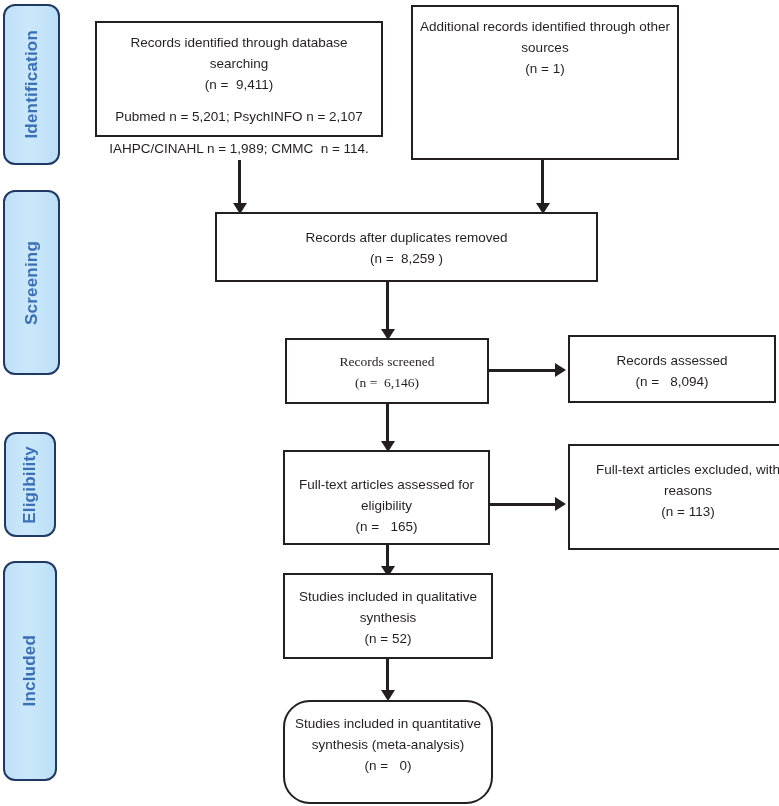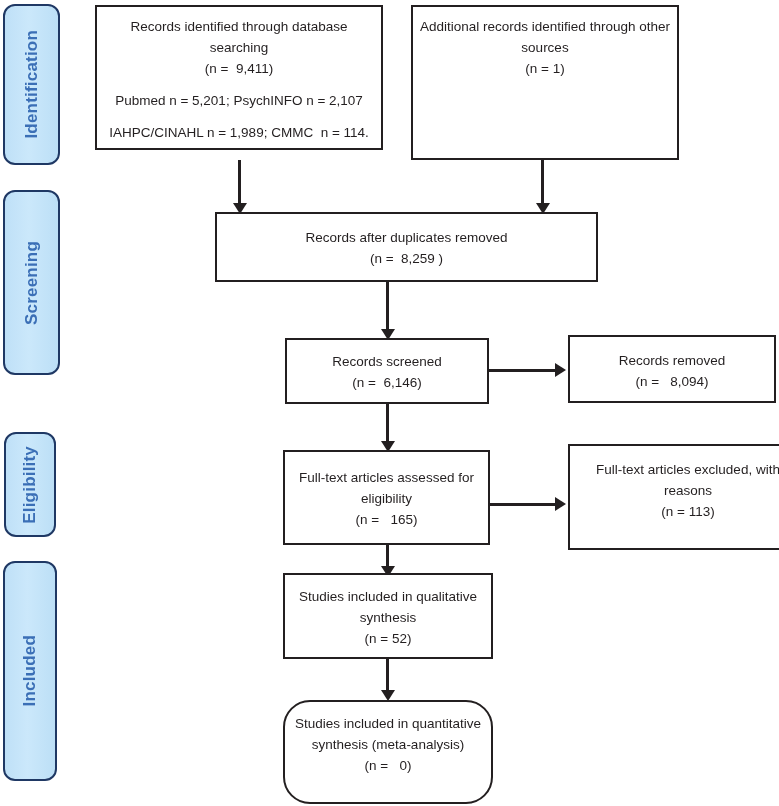--- a/index.html
+++ b/index.html
@@ -102,7 +102,7 @@
     <span class="stage-label">Included</span>
   </div>
 
-  <div class="fbox" style="left:95px; top:5px; width:288px; height:145px;">
+  <div class="fbox" style="left:95px; top:21px; width:288px; height:116px;">
     <span class="line">Records identified through database</span>
     <span class="line">searching</span>
     <span class="line">(n =  9,411)</span>

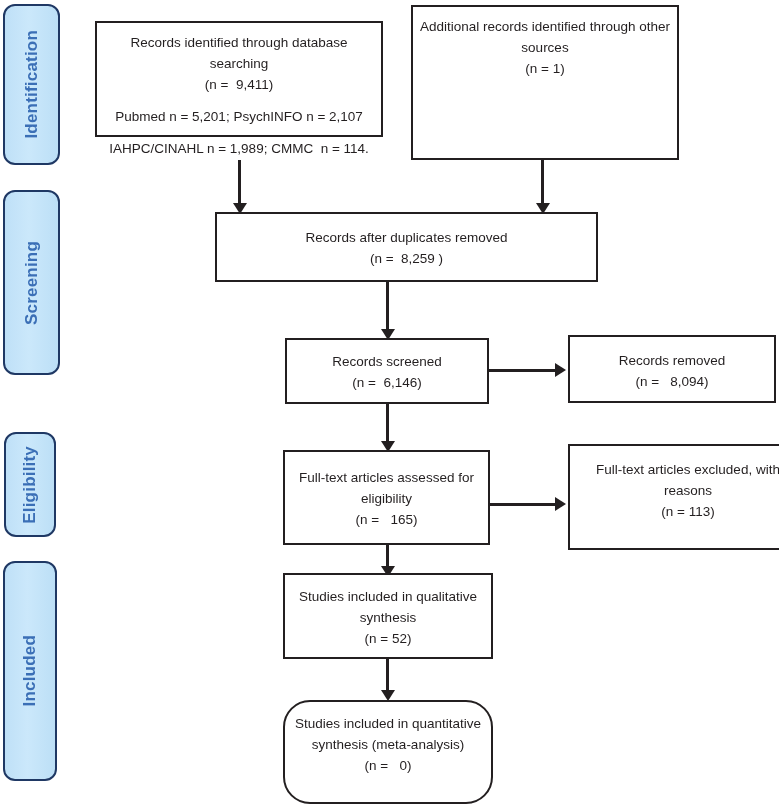--- a/index.html
+++ b/index.html
@@ -132,7 +132,7 @@
   <div class="vline" style="left:386px; top:282px; height:50px;"></div>
   <div class="arrow-down" style="left:381px; top:329px;"></div>
 
-  <div class="fbox" style="left:285px; top:338px; width:204px; height:66px; padding-top:12px;">
+  <div class="fbox" style="left:285px; top:338px; width:204px; height:66px; padding-top:12px;font-family:Liberation Serif, serif;">
     <span class="line">Records screened</span>
     <span class="line">(n =  6,146)</span>
   </div>

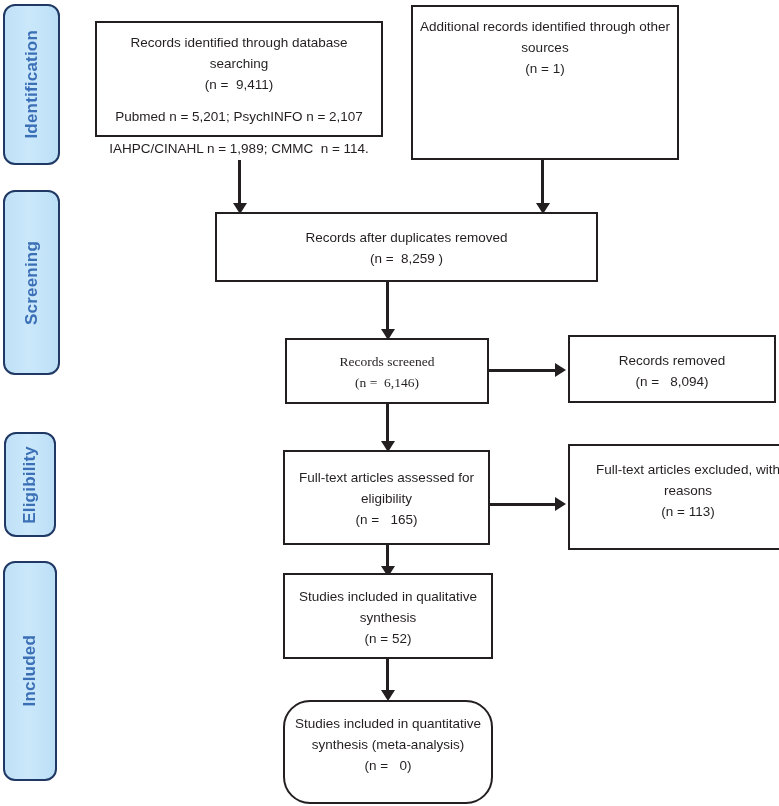--- a/index.html
+++ b/index.html
@@ -138,7 +138,7 @@
   </div>
 
   <div class="fbox" style="left:568px; top:335px; width:208px; height:68px; padding-top:14px;">
-    <span class="line">Records removed</span>
+    <span class="line">Records assessed</span>
     <span class="line">(n =   8,094)</span>
   </div>
 

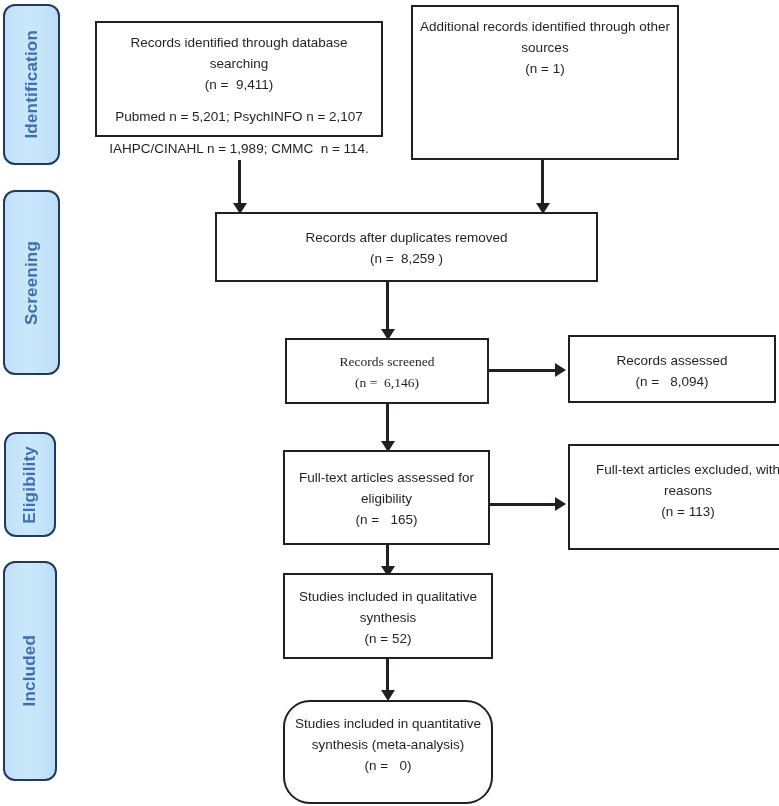--- a/index.html
+++ b/index.html
@@ -148,7 +148,7 @@
   <div class="vline" style="left:386px; top:404px; width:3px; height:41px;"></div>
   <div class="arrow-down" style="left:381px; top:441px;"></div>
 
-  <div class="fbox" style="left:283px; top:450px; width:207px; height:95px; padding-top:16px;">
+  <div class="fbox" style="left:283px; top:450px; width:207px; height:95px; padding-top:23px;">
     <span class="line">Full-text articles assessed for</span>
     <span class="line">eligibility</span>
     <span class="line">(n =   165)</span>

